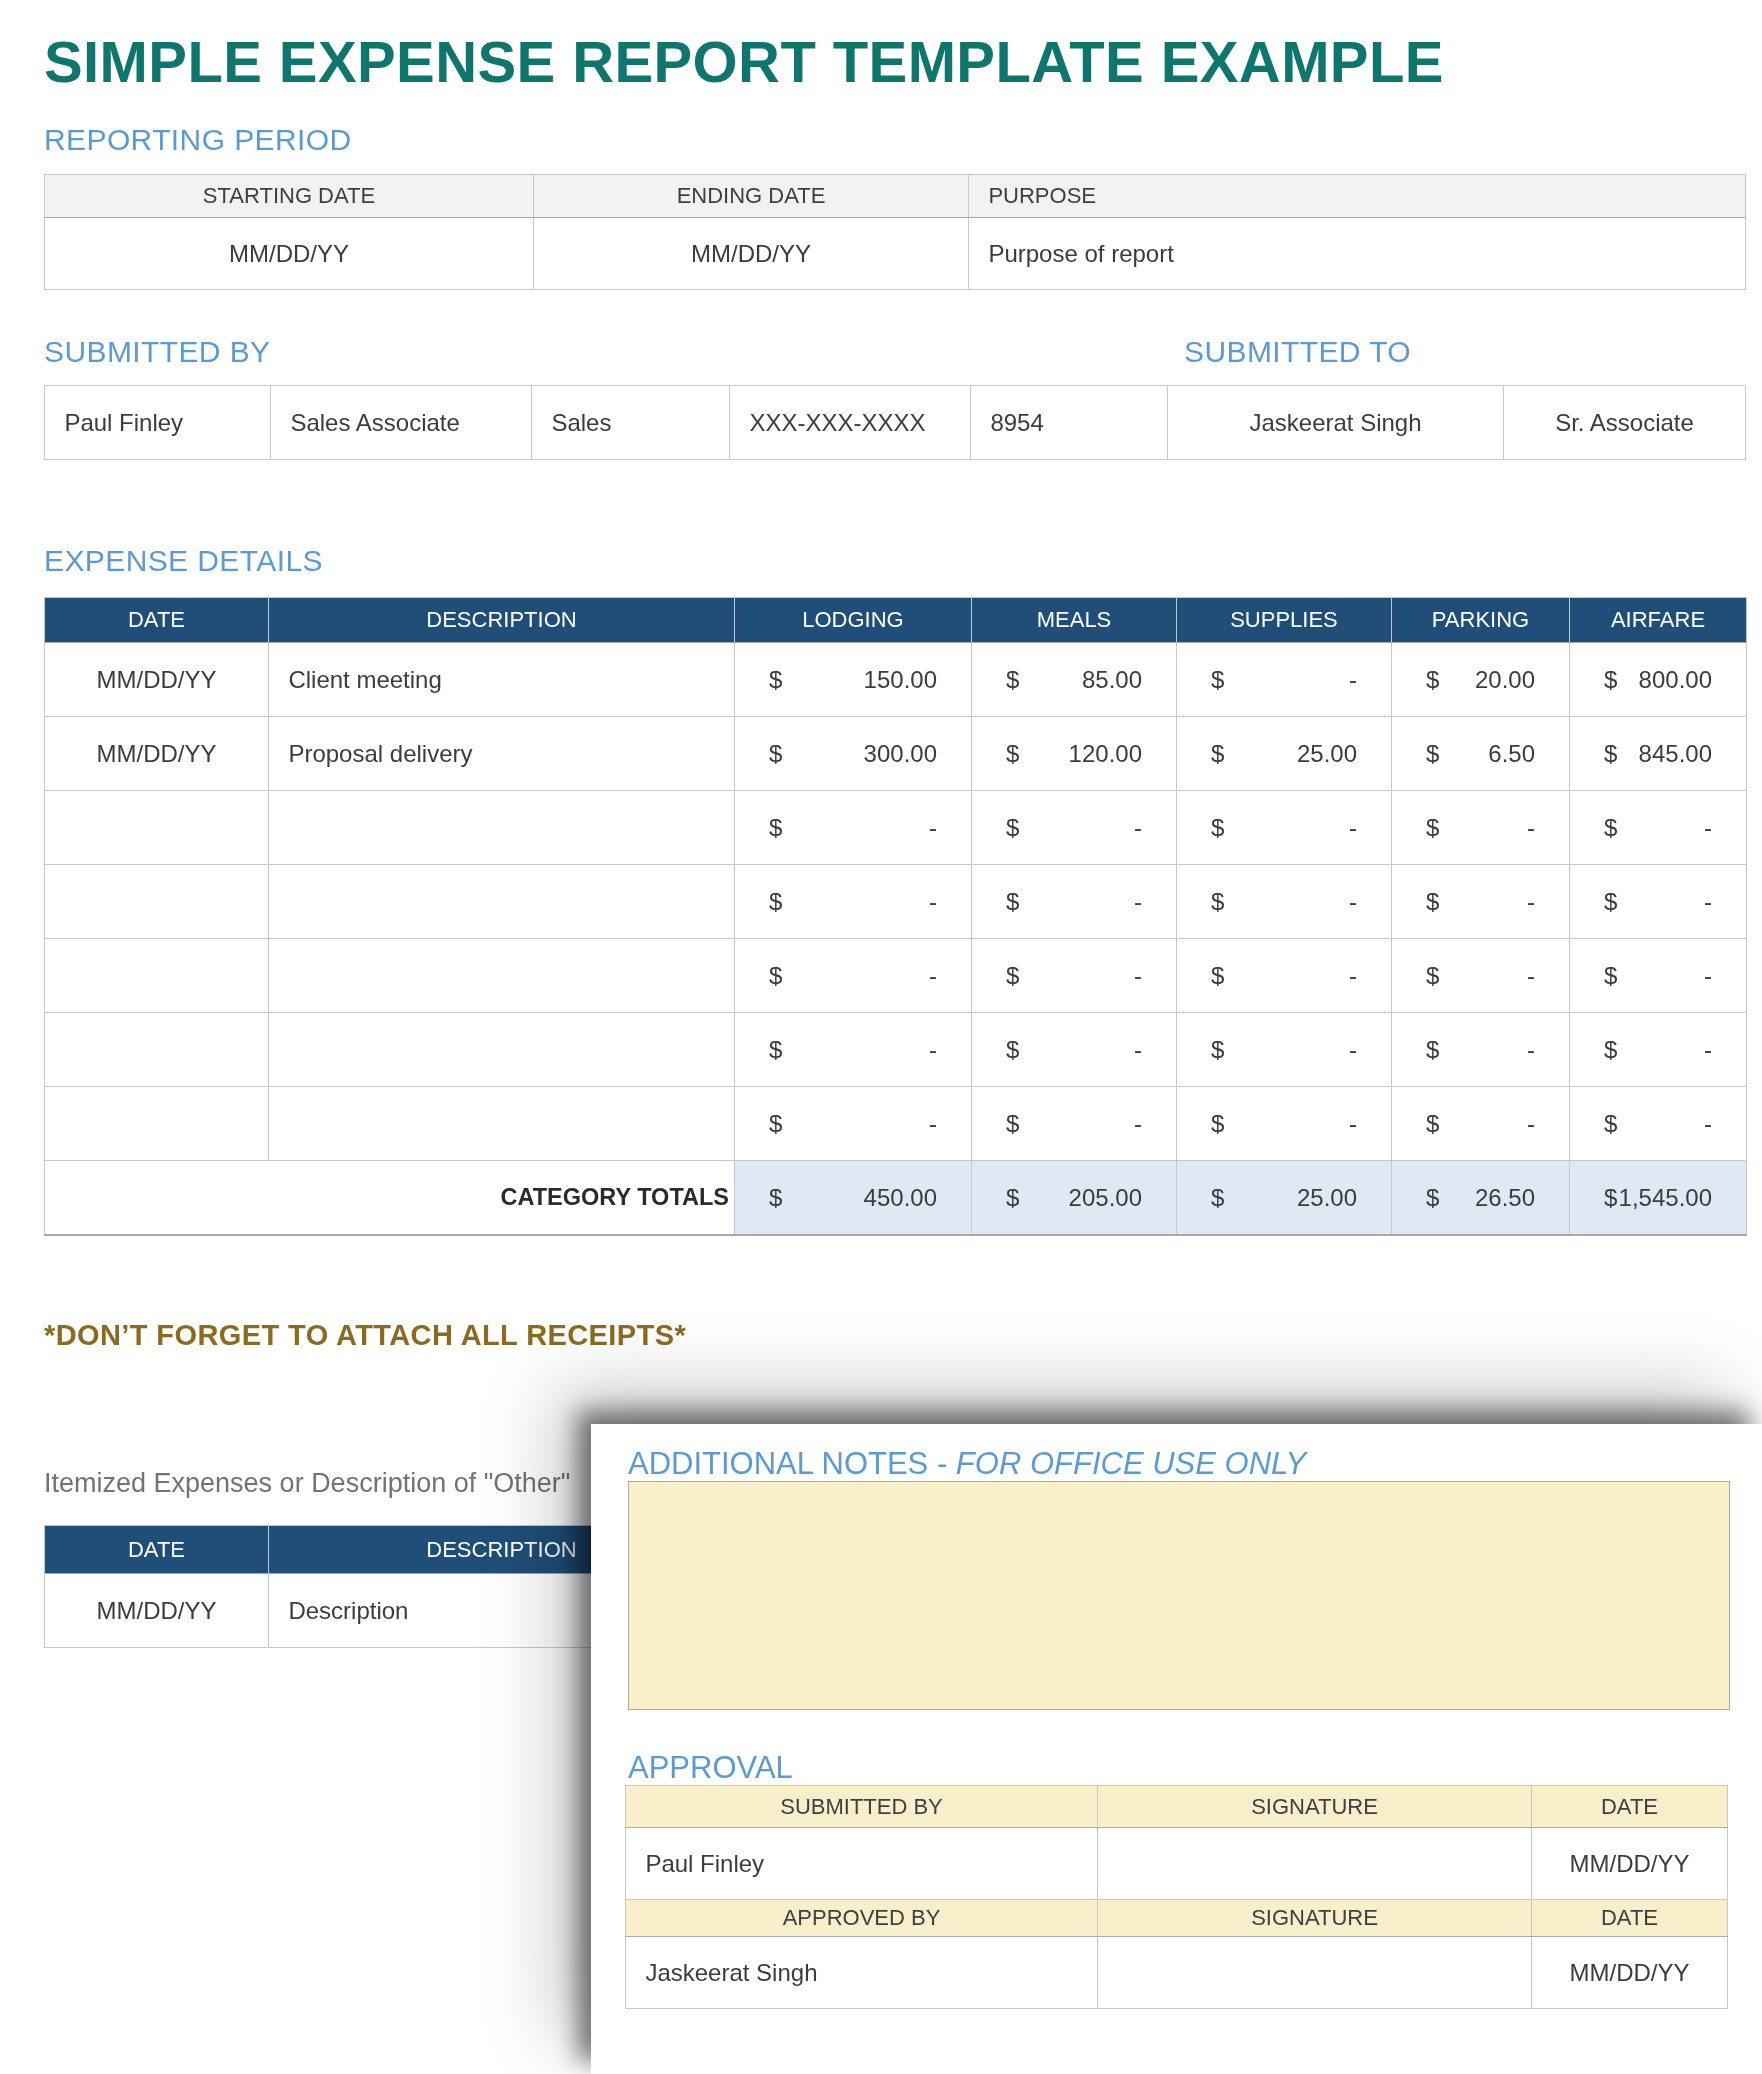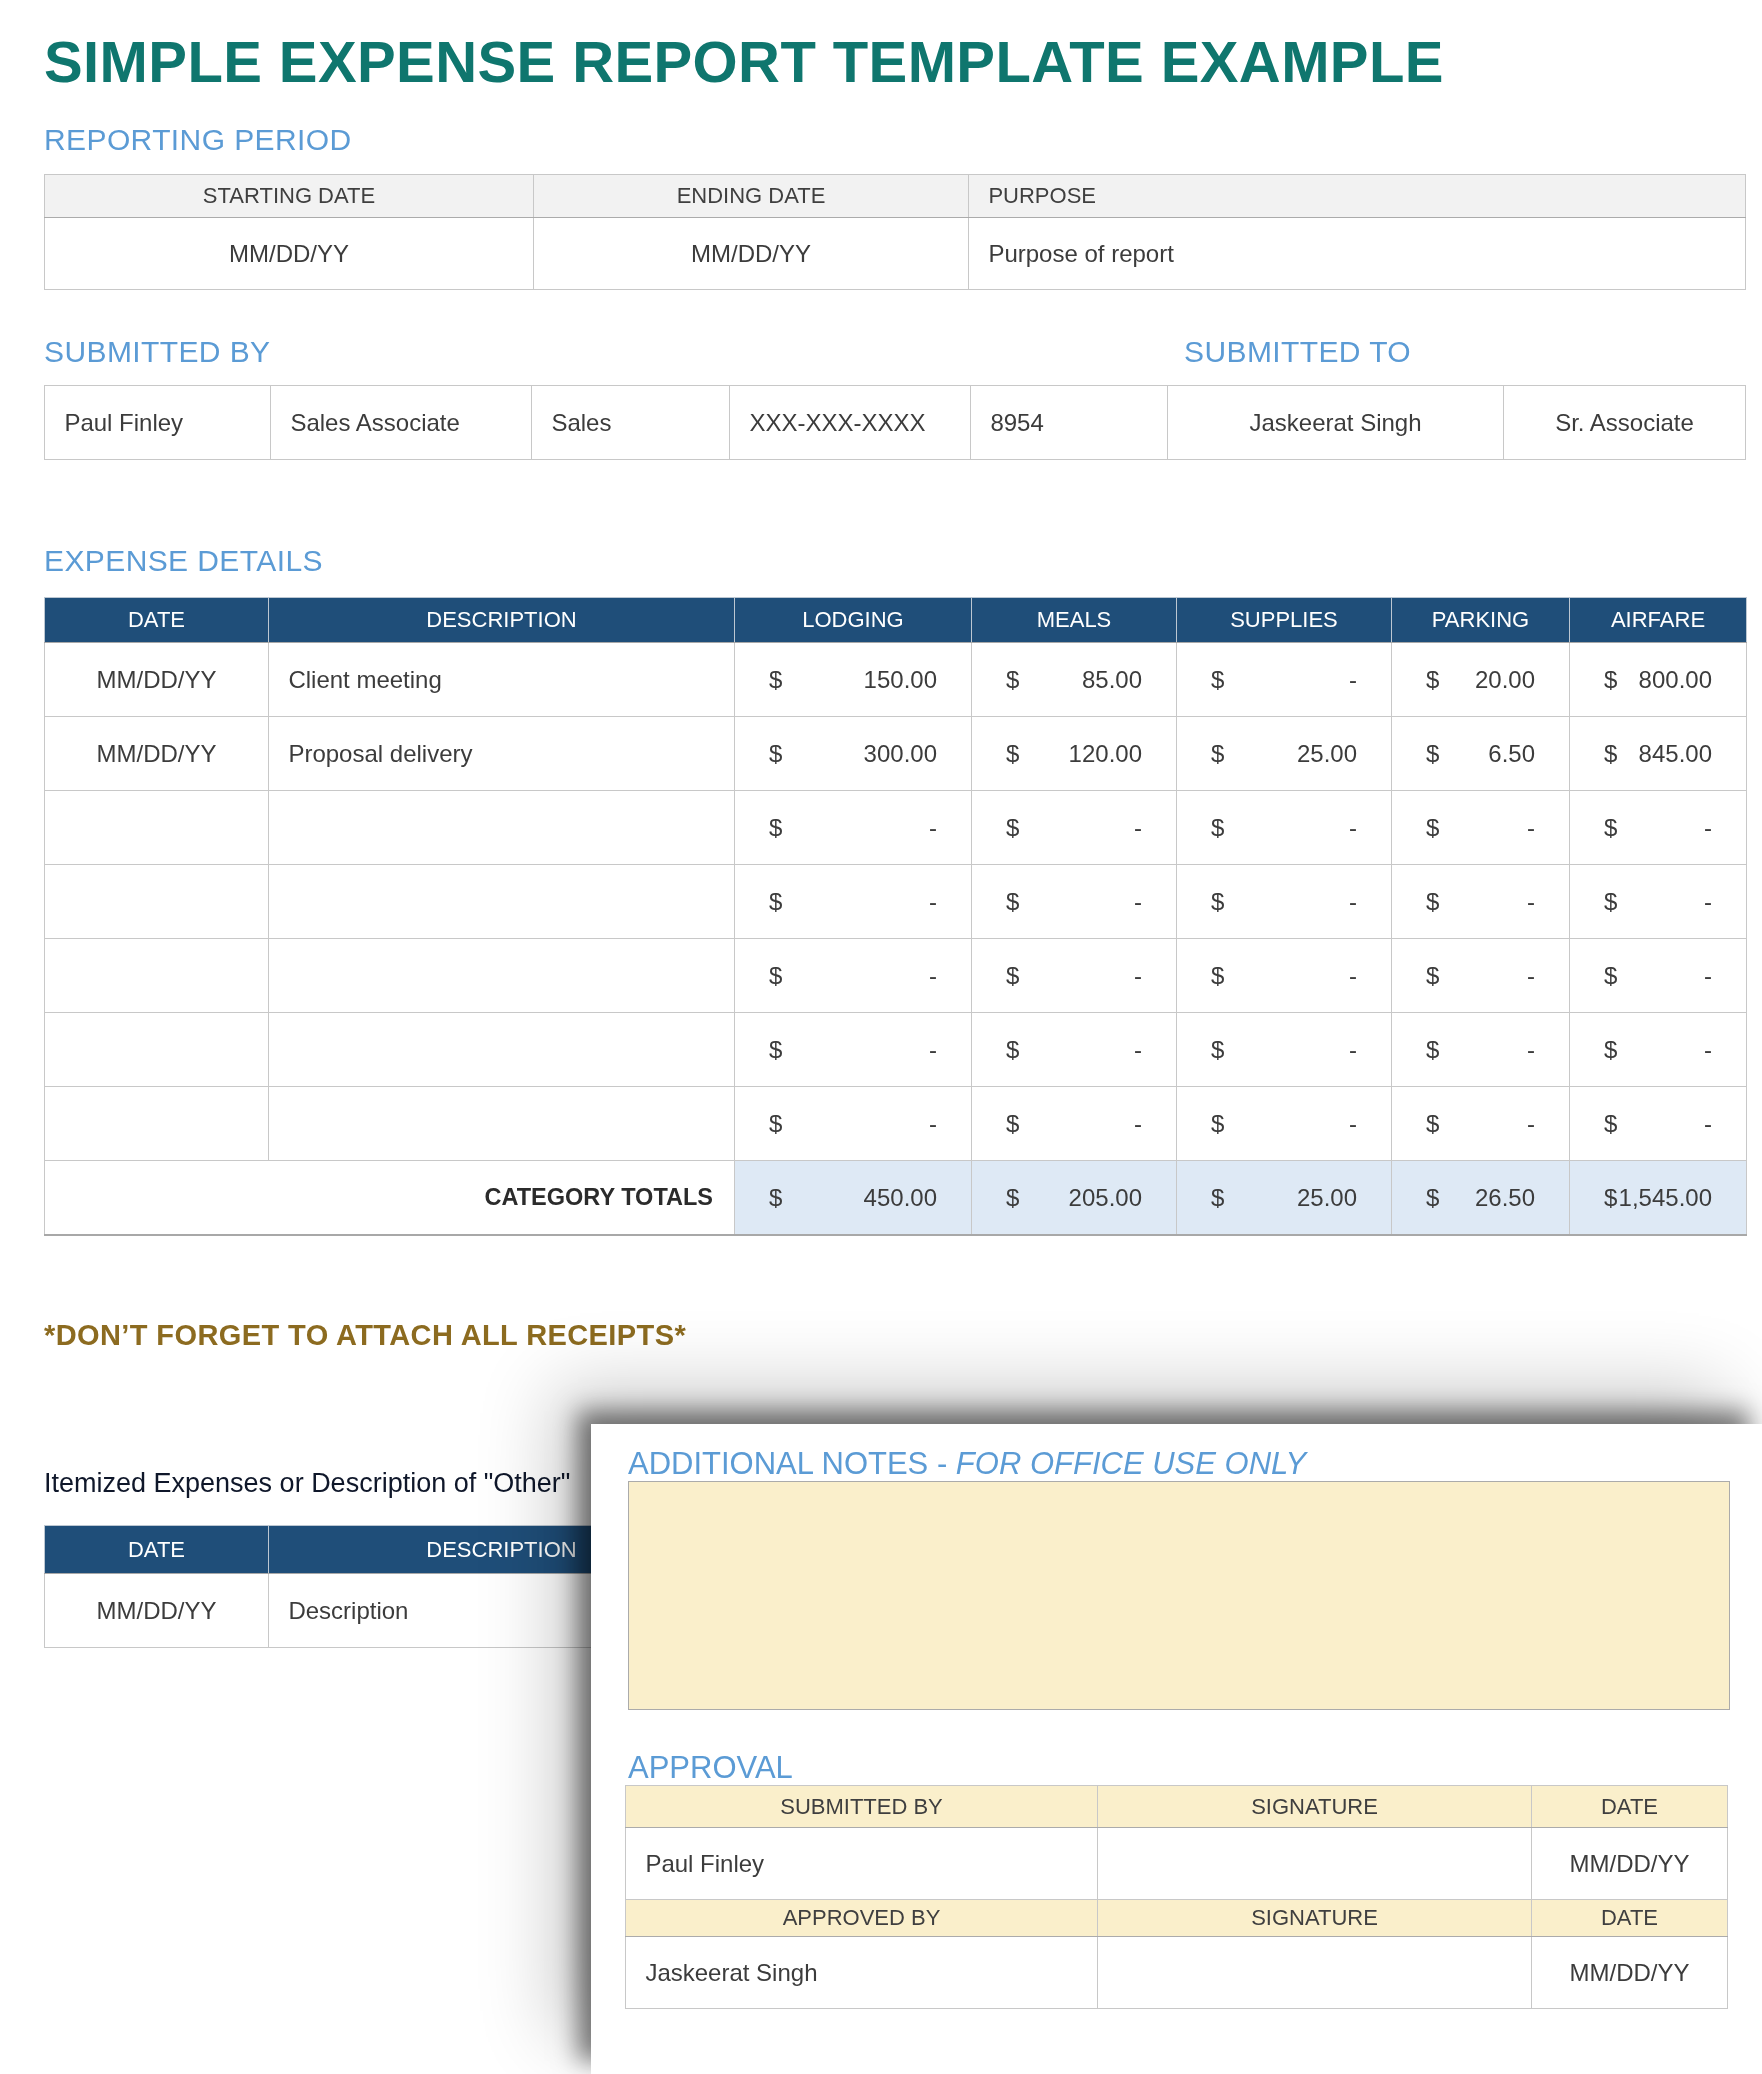--- a/index.html
+++ b/index.html
@@ -33,7 +33,7 @@
   .money { padding:0; }
   .mrow { display:flex; justify-content:space-between; align-items:center; padding:0 14.6px; }
   tr.totals td { background:#DEE9F5; height:73px; border-top:1.6px solid #A8A8A8; border-bottom:2.4px solid #A8A8A8; }
-  tr.totals td.lblcell { background:#ffffff; font-weight:bold; color:#2B2B2B; font-size:23.5px; padding-right:21px; }
+  tr.totals td.lblcell { background:#ffffff; font-weight:bold; color:#2B2B2B; font-size:23.5px; padding-right:5px; }
   .receipts {
     position:absolute; left:44px; top:1319px; font-size:29px; font-weight:bold;
     color:#8C6B20; letter-spacing:0.4px; white-space:nowrap;

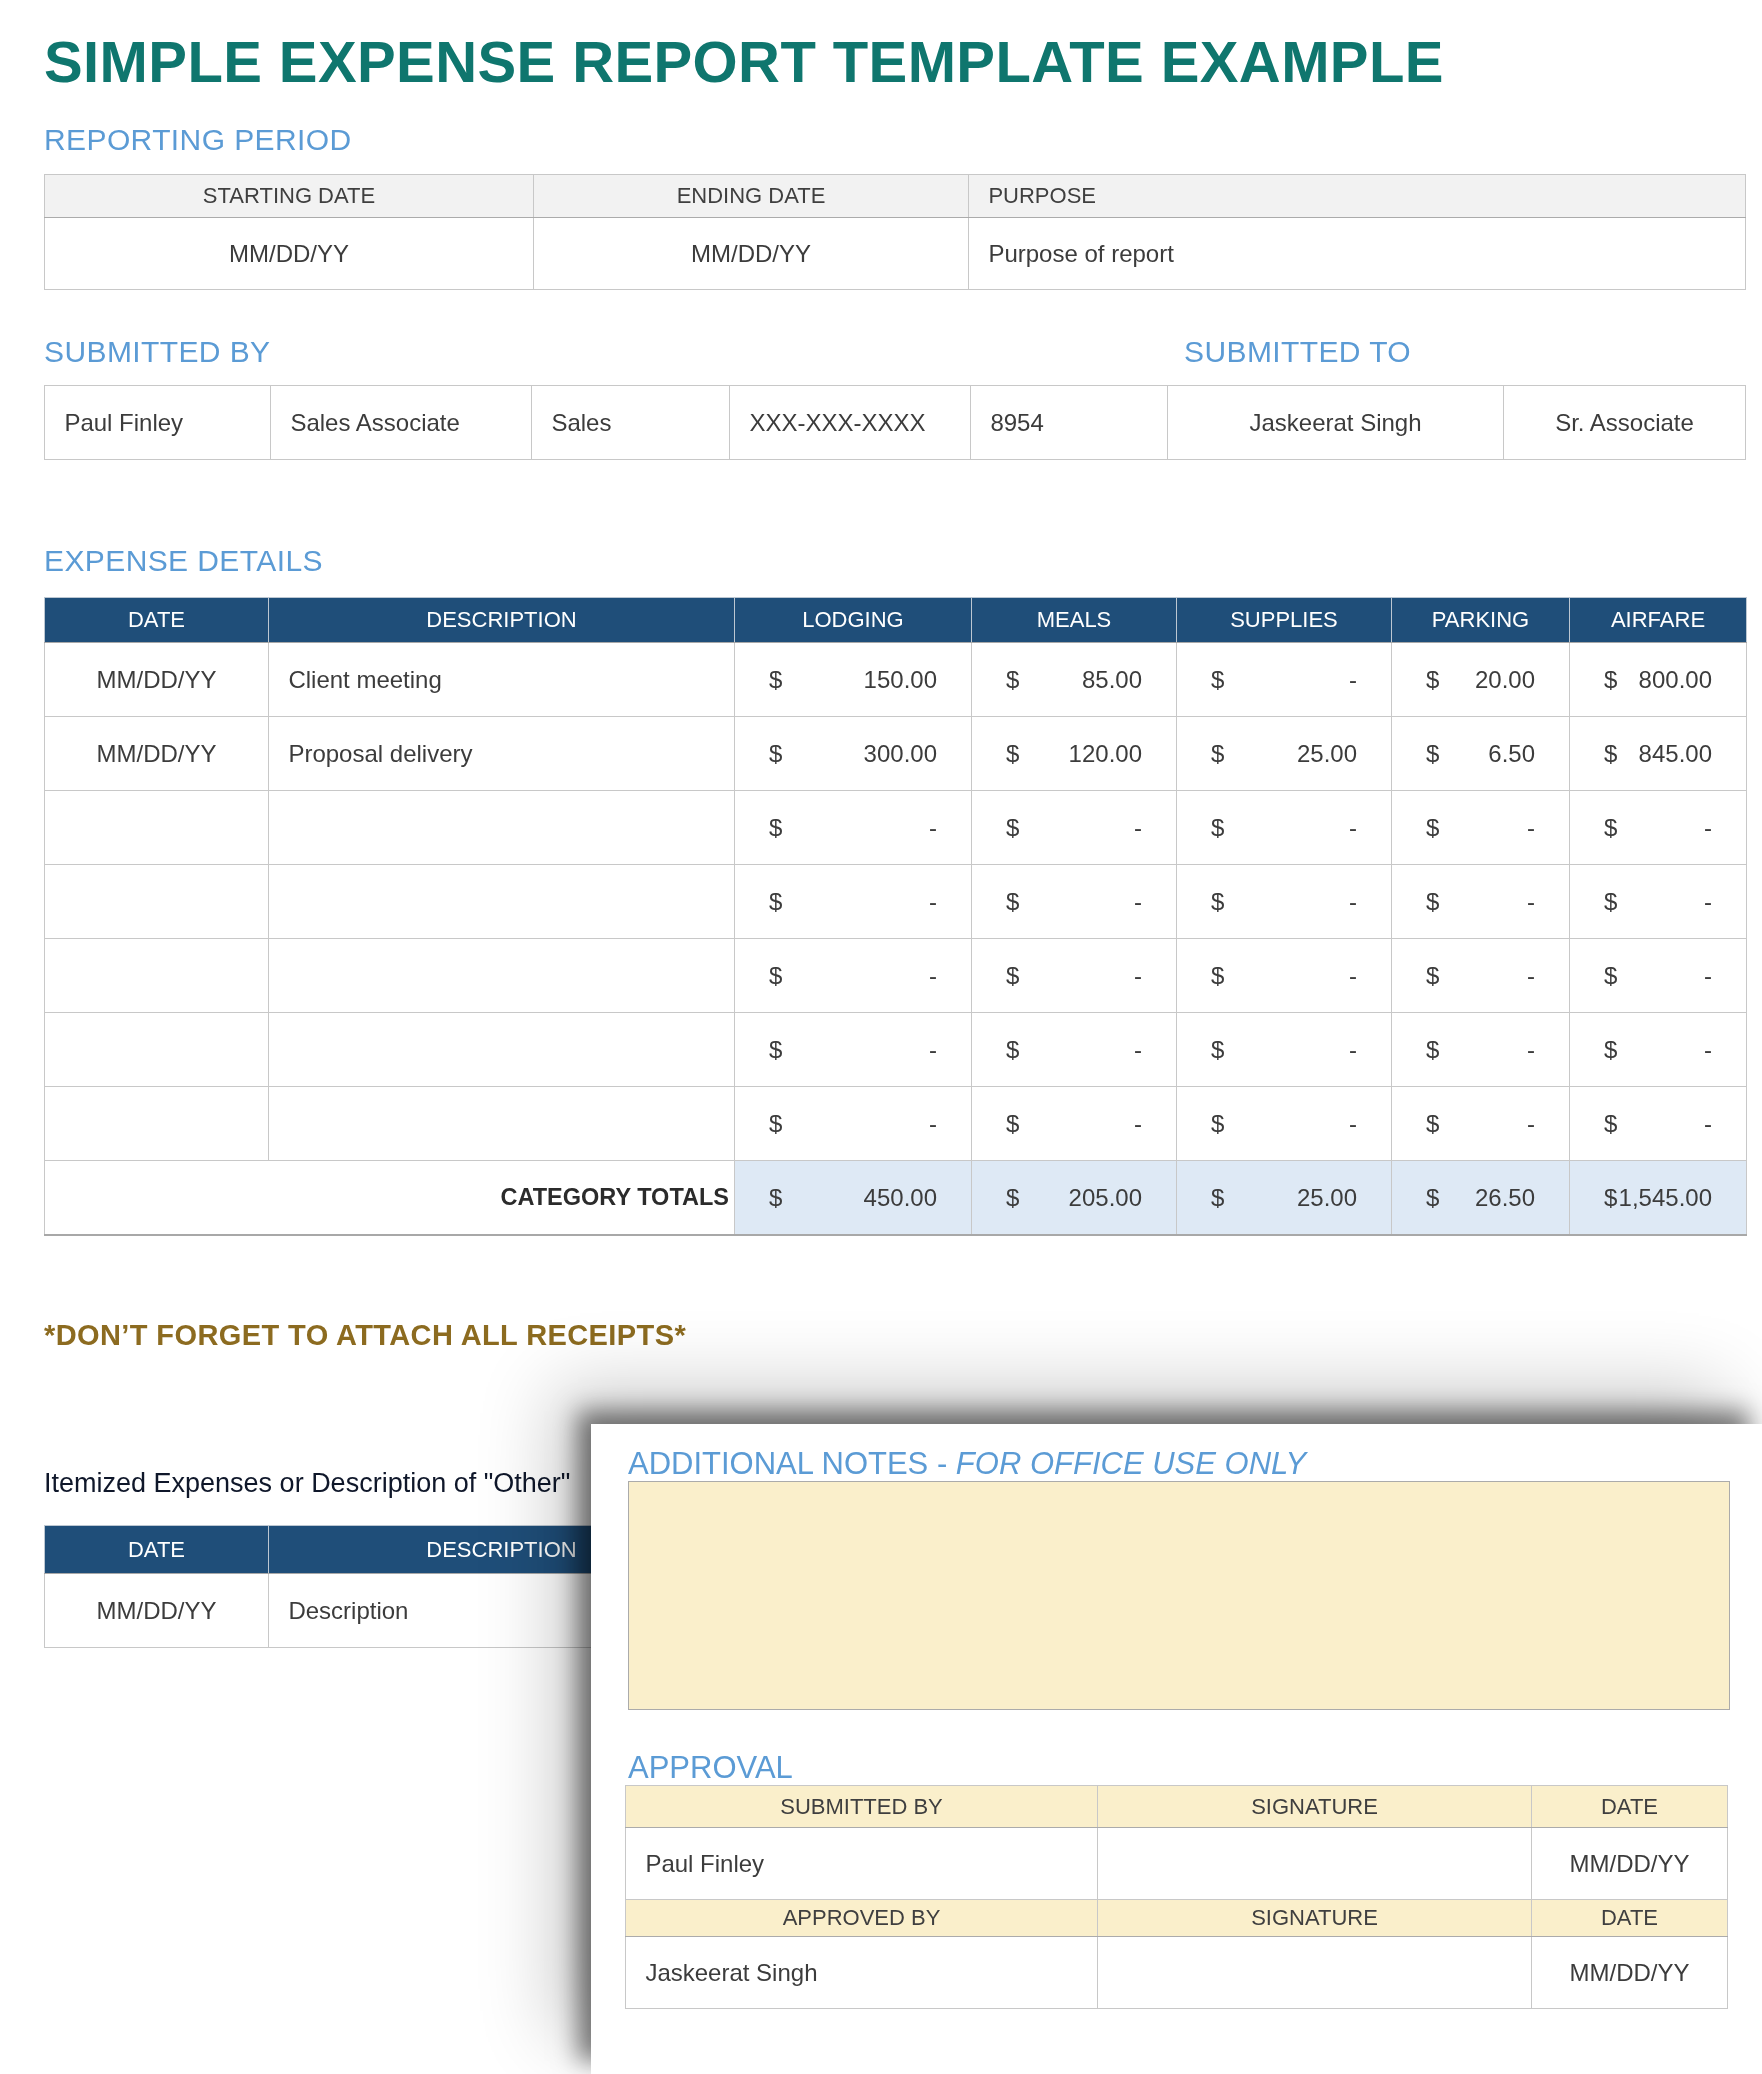--- a/index.html
+++ b/index.html
@@ -38,7 +38,7 @@
     position:absolute; left:44px; top:1319px; font-size:29px; font-weight:bold;
     color:#8C6B20; letter-spacing:0.4px; white-space:nowrap;
   }
-  .itemized-label { position:absolute; left:44px; top:1468px; color:#0f172a; font-size:27px; white-space:nowrap; }
+  .itemized-label { position:absolute; left:44px; top:1468px; color:#737373; font-size:27px; white-space:nowrap; }
   .panel {
     position:absolute; left:591px; top:1424px; width:1171px; height:650px; background:#ffffff; z-index:5;
     box-shadow:-13px -13px 23px rgba(0,0,0,0.50), -37px -37px 73px rgba(0,0,0,0.20);

